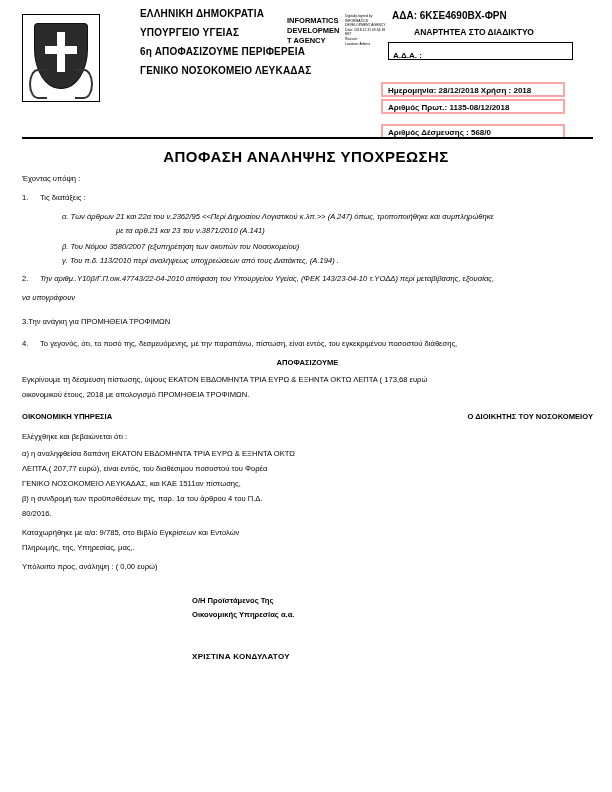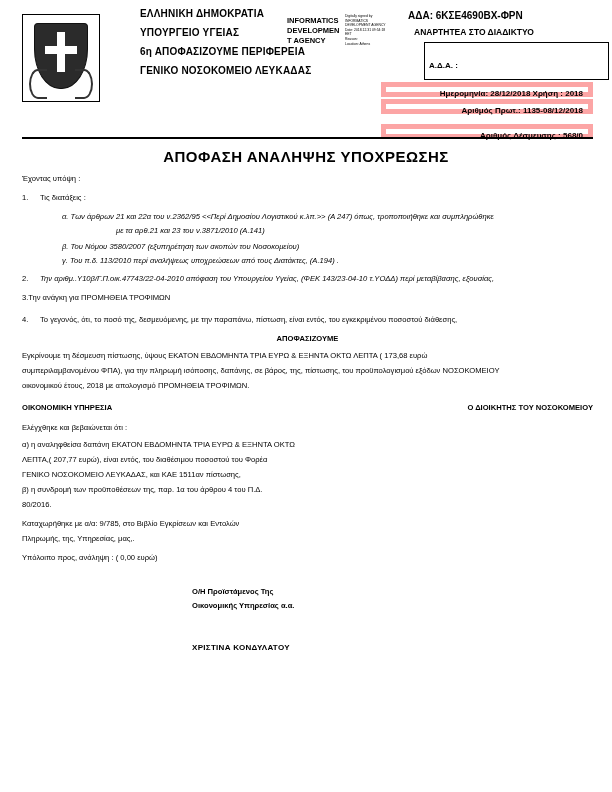--- a/index.html
+++ b/index.html
@@ -117,7 +117,7 @@
 
   .ada-top {
     position: absolute;
-    left: 408px;
+    left: 392px;
     top: 10px;
     font-size: 10px;
     font-weight: bold;

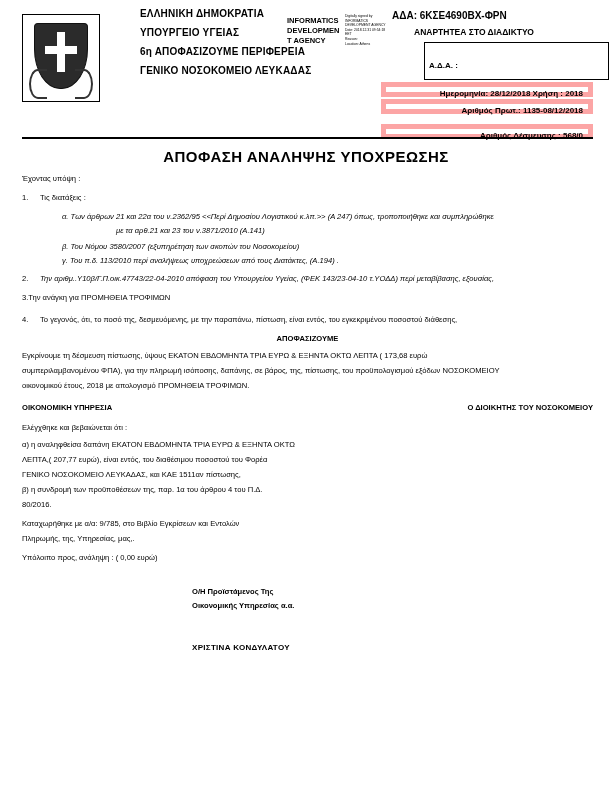--- a/index.html
+++ b/index.html
@@ -131,7 +131,7 @@
   }
   .ada-field {
     position: absolute;
-    left: 424px;
+    left: 388px;
     top: 42px;
     width: 185px;
     height: 15px;
@@ -139,7 +139,7 @@
     box-sizing: border-box;
     font-size: 8px;
     font-weight: bold;
-    padding: 18px 4px;
+    padding: 8px 4px;
   }
 
   .meta-box {

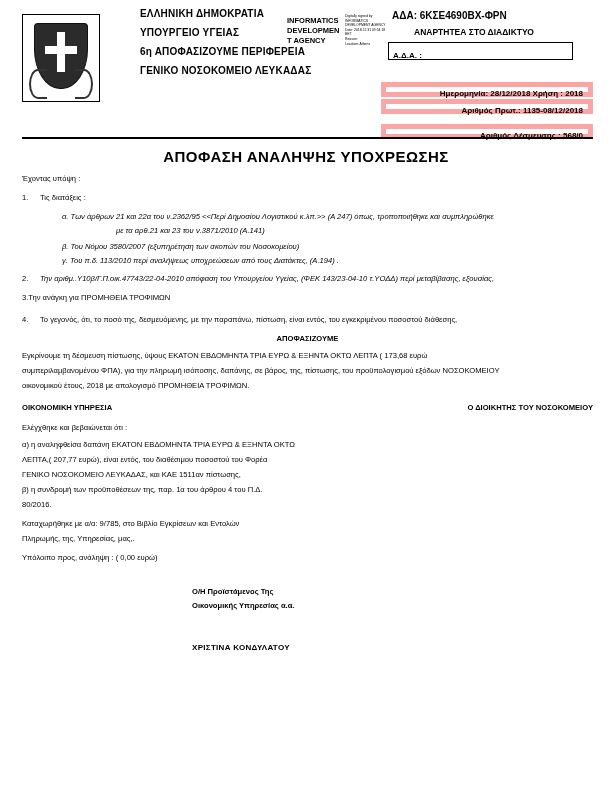--- a/index.html
+++ b/index.html
@@ -145,15 +145,14 @@
   .meta-box {
     position: absolute;
     left: 381px;
-    width: 212px;
+    width: 184px;
     height: 15px;
-    border: 5px solid #fca5a5;
+    border: 2px solid #fca5a5;
     box-sizing: border-box;
     font-size: 8px;
     font-weight: bold;
     padding: 2px 5px;
     white-space: nowrap;
-    text-align: right;
   }
   .meta-1 { top: 82px; }
   .meta-2 { top: 99px; }

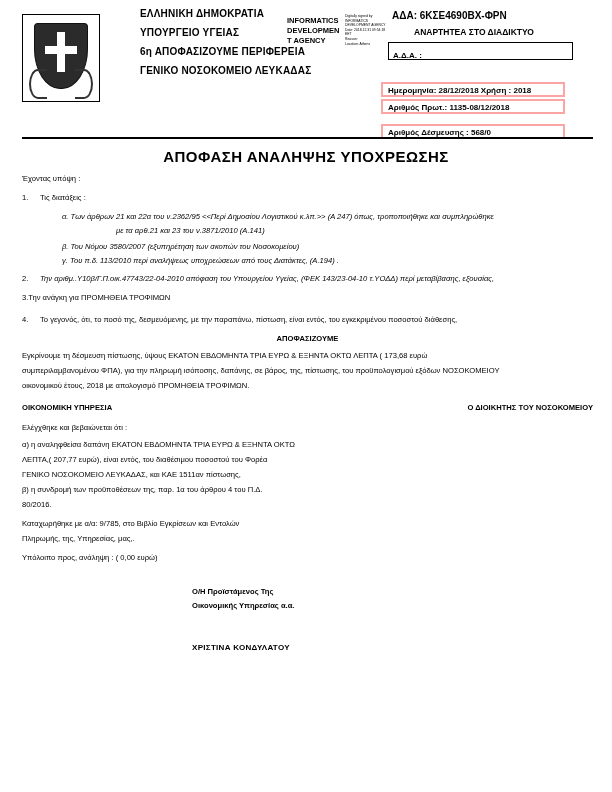--- a/index.html
+++ b/index.html
@@ -315,6 +315,7 @@
       <span class="num">2.</span>
       <div class="rtext ital">Την αριθμ..Υ10β/Γ.Π.οικ.47743/22-04-2010 απόφαση  του Υπουργείου Υγείας, (ΦΕΚ 143/23-04-10 τ.ΥΟΔΔ) περί μεταβίβασης, εξουσίας,</div>
     </div>
+    <div class="ital" style="margin-bottom:14px;">να υπογράφουν</div>
 
     <p style="margin-bottom:12px;">3.Την ανάγκη για ΠΡΟΜΗΘΕΙΑ ΤΡΟΦΙΜΩΝ</p>
 

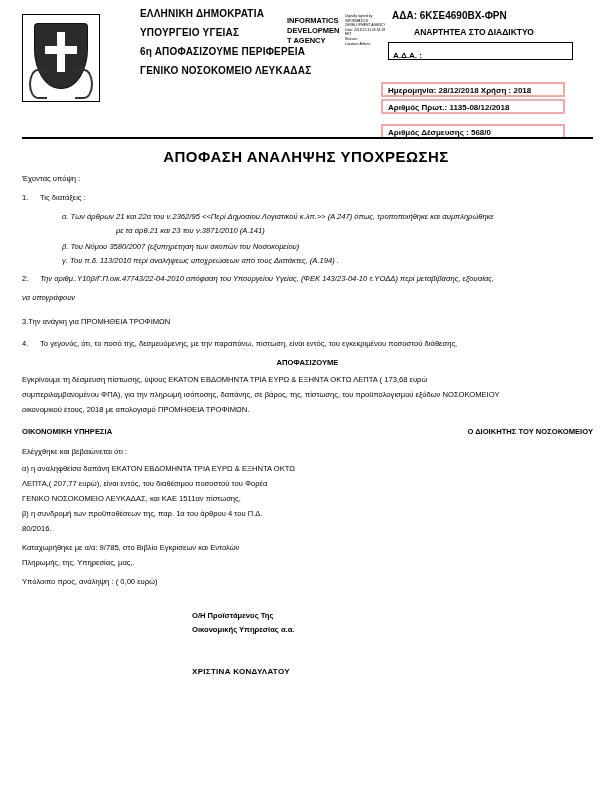--- a/index.html
+++ b/index.html
@@ -327,7 +327,6 @@
     <div class="apofasizoume">ΑΠΟΦΑΣΙΖΟΥΜΕ</div>
 
     <p style="margin-bottom:5px;">Εγκρίνουμε  τη  δέσμευση  πίστωσης,  ύψους  ΕΚΑΤΟΝ  ΕΒΔΟΜΗΝΤΑ  ΤΡΙΑ  ΕΥΡΩ  &amp;  ΕΞΗΝΤΑ  ΟΚΤΩ   ΛΕΠΤΑ  (   173,68  ευρώ</p>
-    <p style="margin-bottom:5px;">συμπεριλαμβανομένου ΦΠΑ),  για  την  πληρωμή  ισόποσης,  δαπάνης,  σε  βάρος,  της,  πίστωσης,  του  προϋπολογισμού  εξόδων  ΝΟΣΟΚΟΜΕΙΟΥ</p>
     <p style="margin-bottom:5px;">οικονομικού έτους, 2018 με απολογισμό ΠΡΟΜΗΘΕΙΑ ΤΡΟΦΙΜΩΝ.</p>
 
     <div class="two-col-head">

